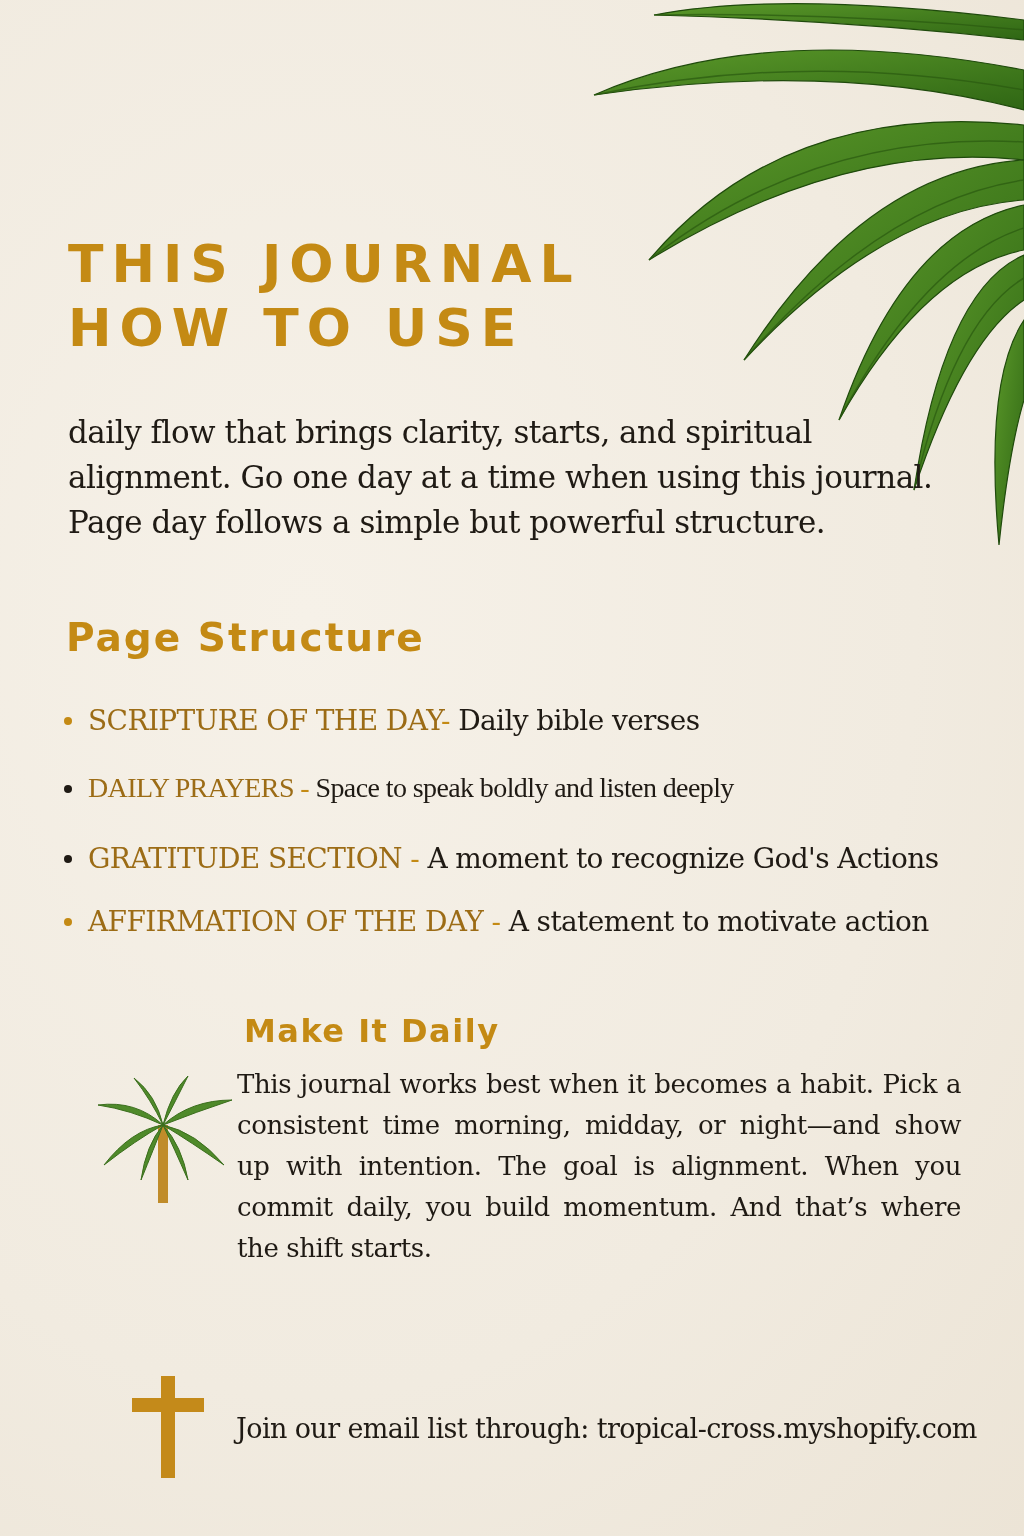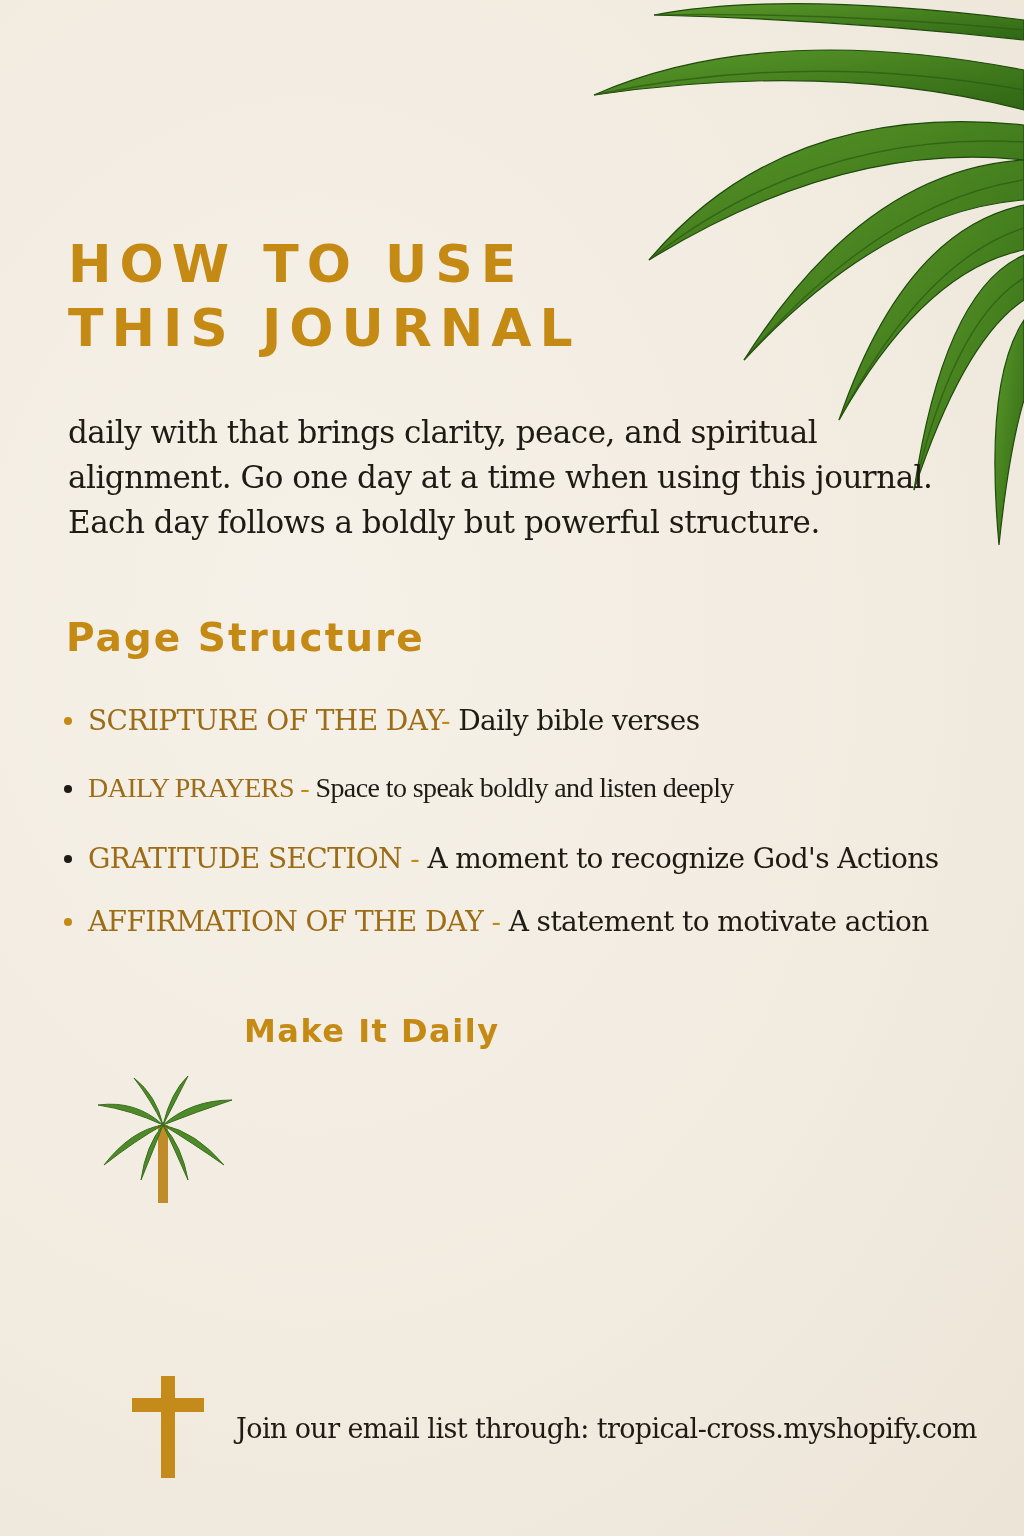--- a/index.html
+++ b/index.html
@@ -98,8 +98,8 @@
   </svg>
 
   <h1 class="title">
+    <span style="display:block">THIS JOURNAL</span>
     <span style="display:block">HOW TO USE</span>
-    <span style="display:block">THIS JOURNAL</span>
   </h1>
 
   <p class="intro">

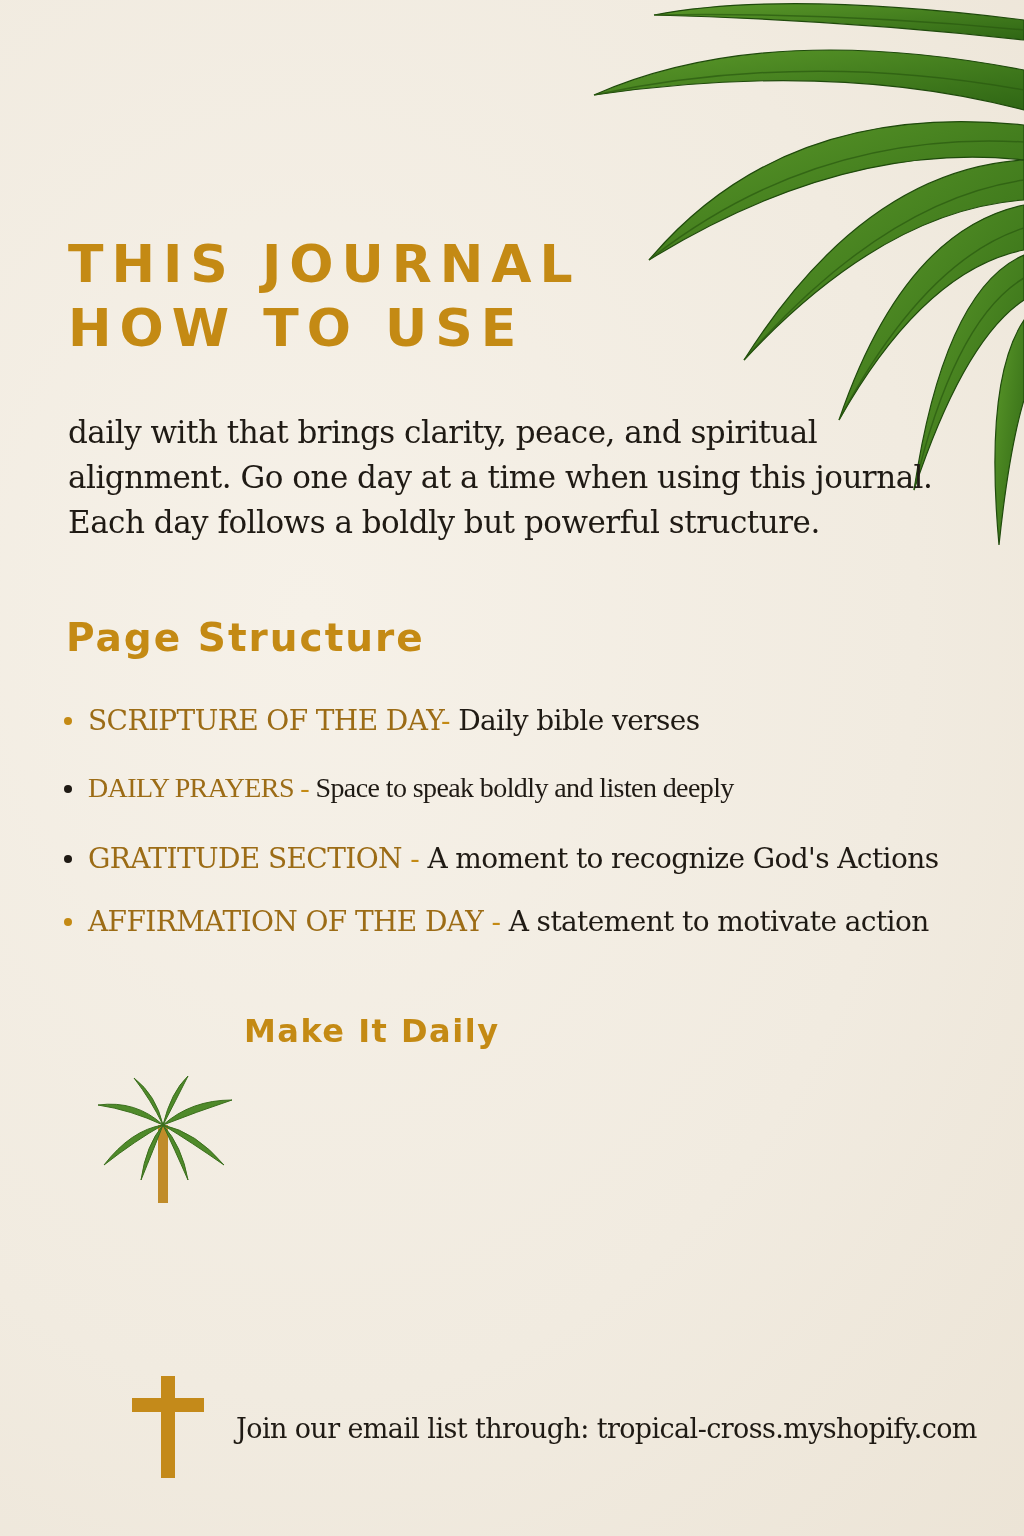--- a/index.html
+++ b/index.html
@@ -103,7 +103,7 @@
   </h1>
 
   <p class="intro">
-    <span>daily with that brings clarity, peace, and spiritual</span>
+    <span>daily flow that brings clarity, starts, and spiritual</span>
     <span>alignment. Go one day at a time when using this journal.</span>
     <span>Each day follows a boldly but powerful structure.</span>
   </p>

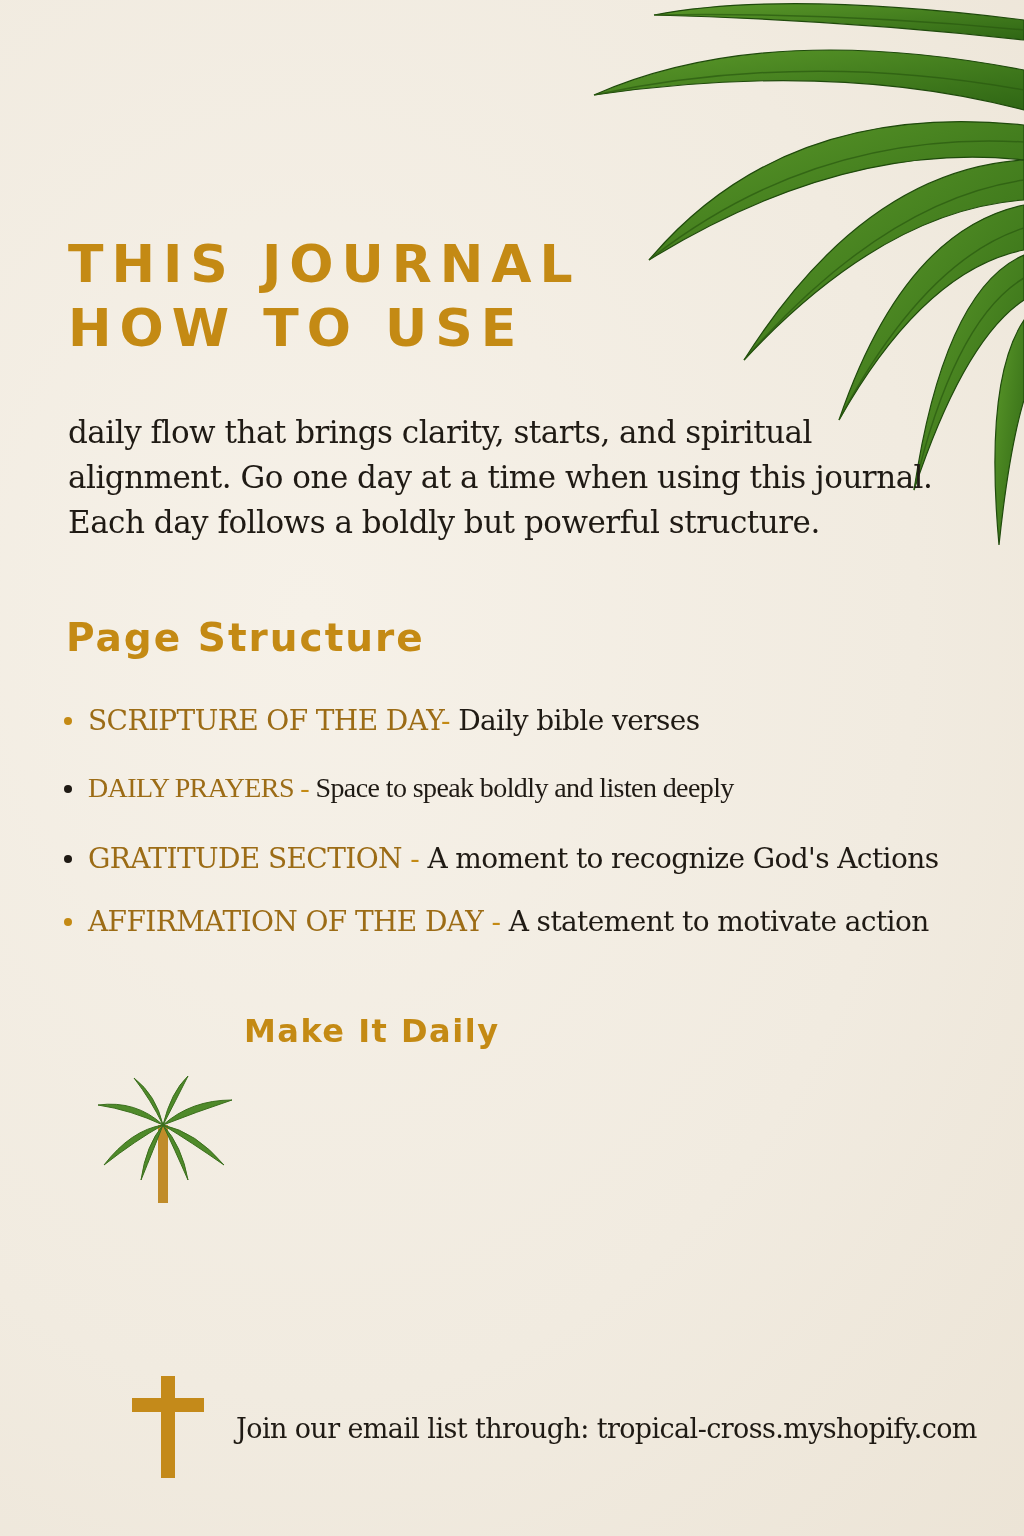--- a/index.html
+++ b/index.html
@@ -105,7 +105,7 @@
   <p class="intro">
     <span>daily flow that brings clarity, starts, and spiritual</span>
     <span>alignment. Go one day at a time when using this journal.</span>
-    <span>Each day follows a boldly but powerful structure.</span>
+    <span>Page day follows a simple but powerful structure.</span>
   </p>
 
   <h2 class="sec-title">Page Structure</h2>

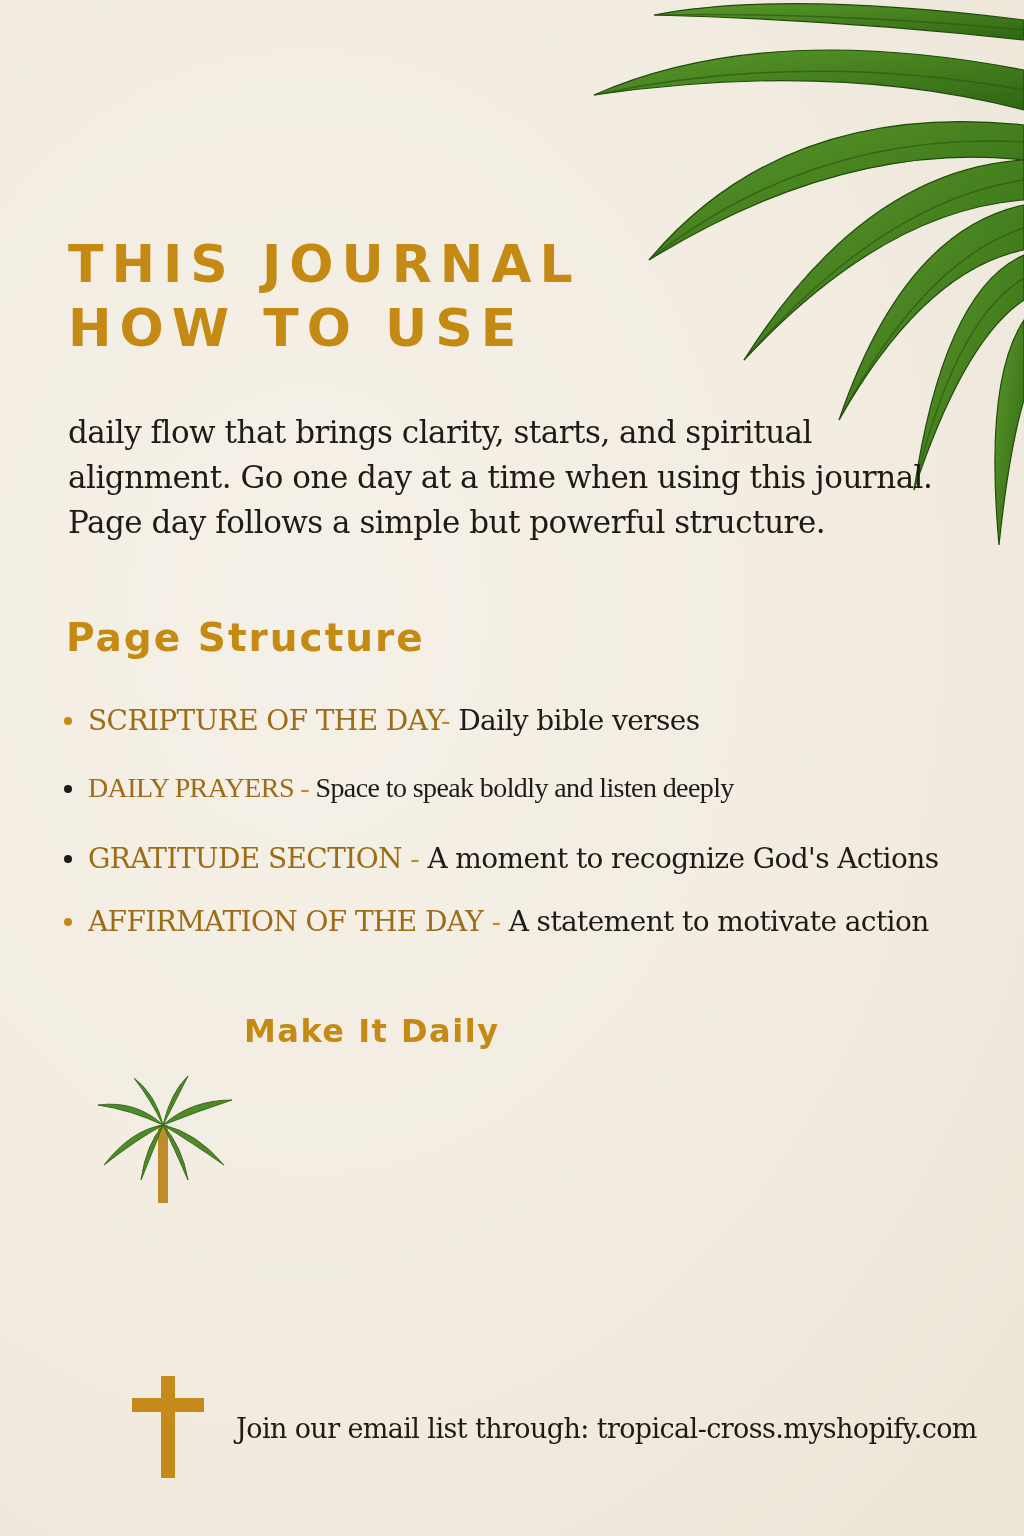--- a/index.html
+++ b/index.html
@@ -141,6 +141,7 @@
     </g>
   </svg>
 
+  <p class="daily-body">This journal works best when it becomes a habit. Pick a consistent time morning, midday, or night—and show up with intention. The goal is alignment. When you commit daily, you build momentum. And that’s where the shift starts.</p>
 
   <svg class="cross-icon" viewBox="0 0 72 102">
     <rect x="29" y="0" width="14" height="102" fill="#c48a1a"></rect>

